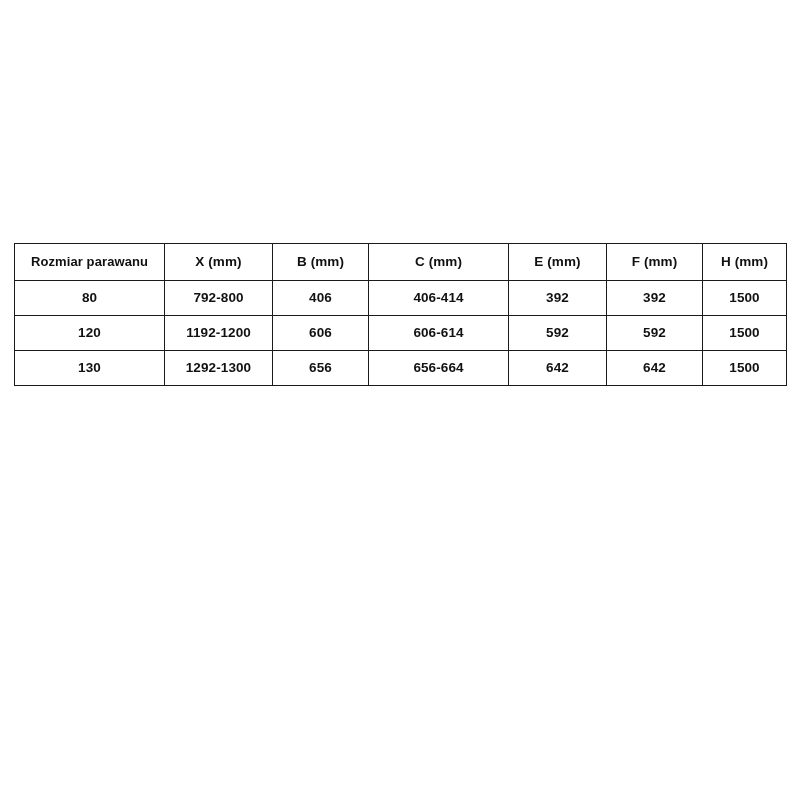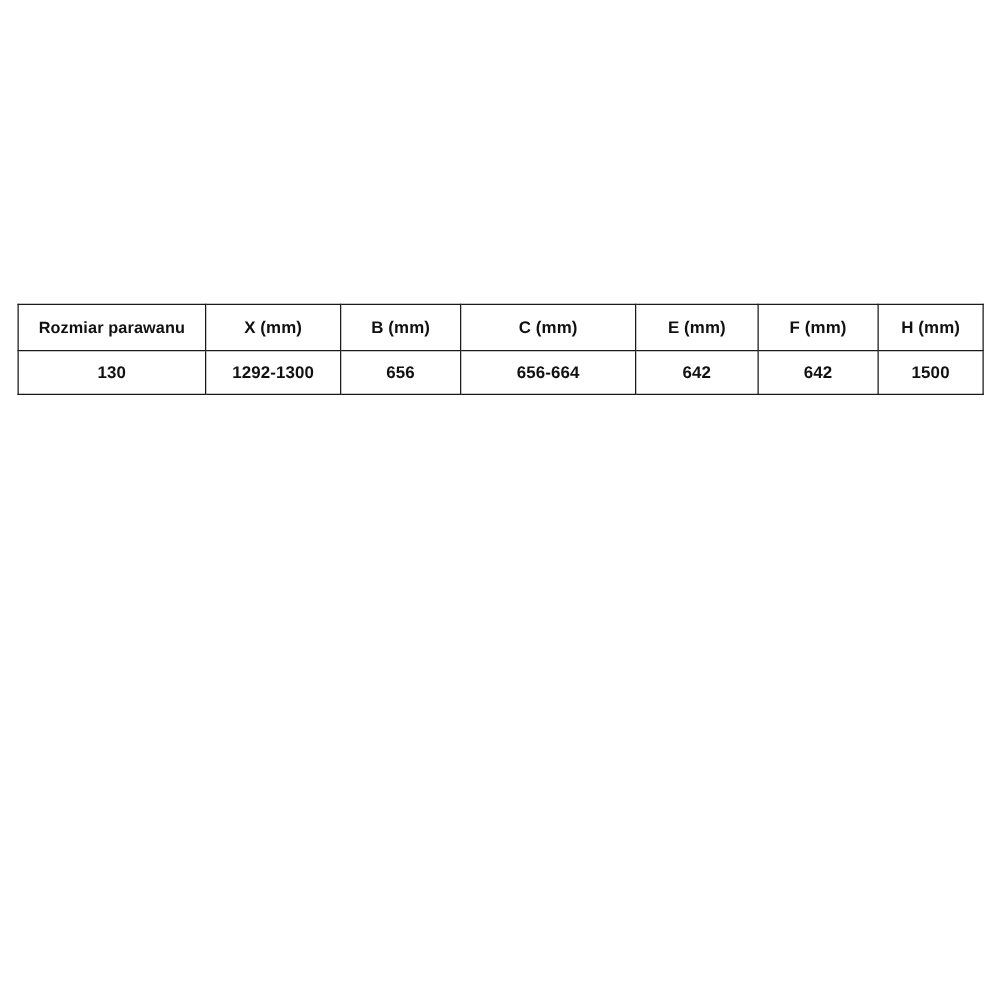--- a/index.html
+++ b/index.html
@@ -87,6 +87,15 @@
       </thead>
       <tbody>
         <tr>
+          <td>80</td>
+          <td>792-800</td>
+          <td>406</td>
+          <td>406-414</td>
+          <td>392</td>
+          <td>392</td>
+          <td>1500</td>
+        </tr>
+        <tr>
           <td>130</td>
           <td>1292-1300</td>
           <td>656</td>

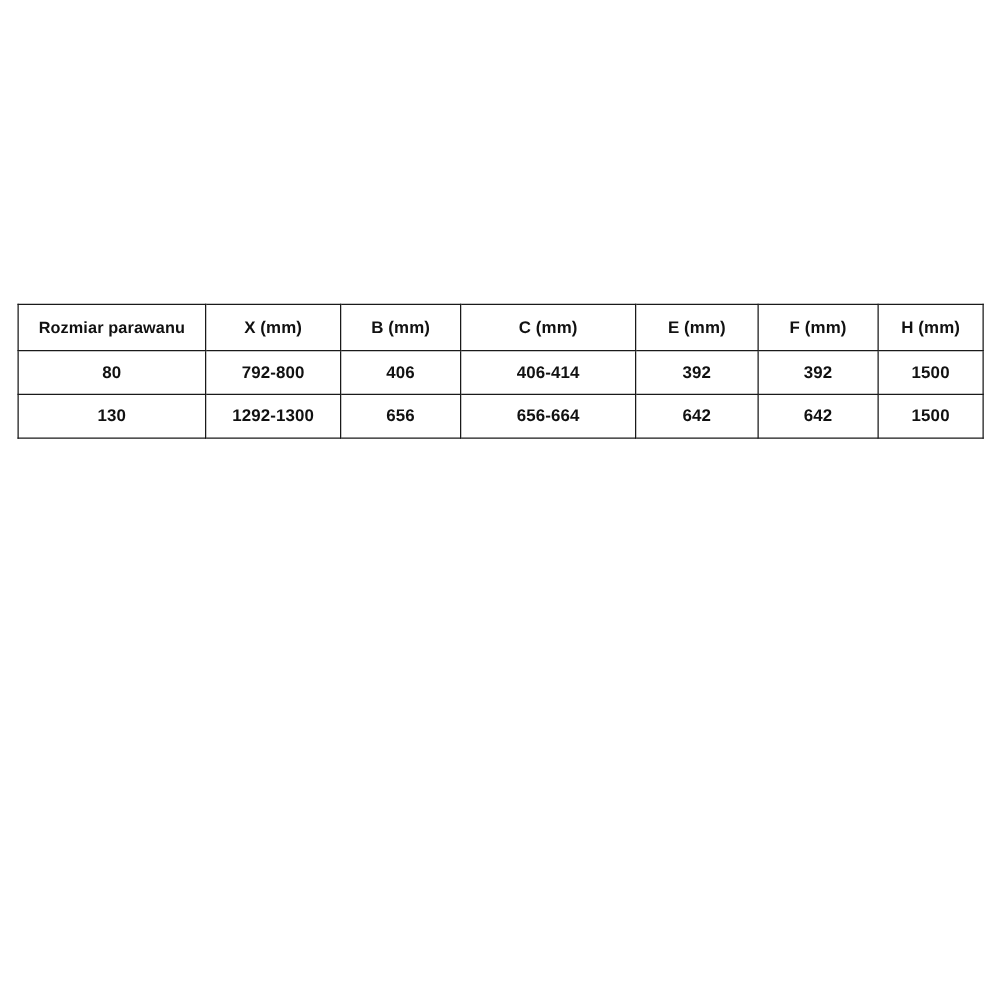--- a/index.html
+++ b/index.html
@@ -96,6 +96,15 @@
           <td>1500</td>
         </tr>
         <tr>
+          <td>120</td>
+          <td>1192-1200</td>
+          <td>606</td>
+          <td>606-614</td>
+          <td>592</td>
+          <td>592</td>
+          <td>1500</td>
+        </tr>
+        <tr>
           <td>130</td>
           <td>1292-1300</td>
           <td>656</td>

